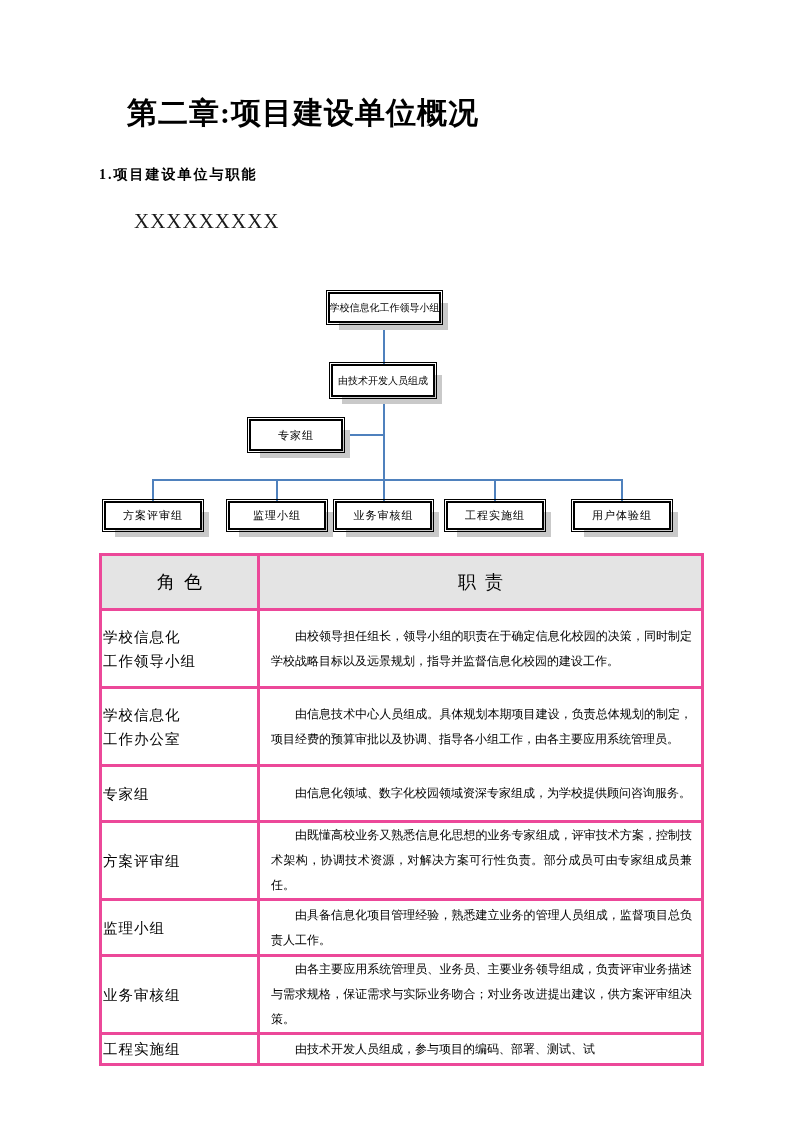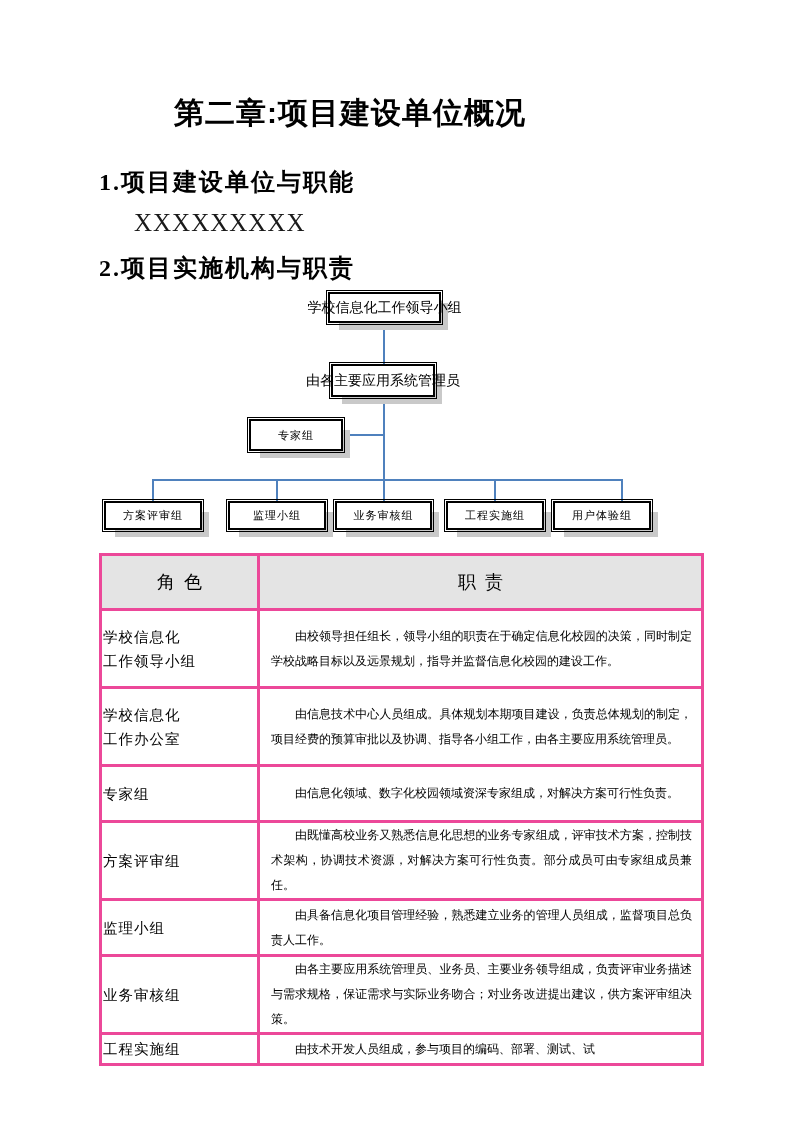--- a/index.html
+++ b/index.html
@@ -15,10 +15,9 @@
   
   .chapter-title {
     position: absolute; left: 127px; top: 93px;
-    font-family: Liberation Sans, sans-serif;
+    font-family: Liberation Serif, serif;
     font-size: 30px; font-weight: bold; letter-spacing: 1px;
     white-space: nowrap;
-    margin-left: 47px;
   }
   .sec-heading {
     position: absolute; left: 99px;

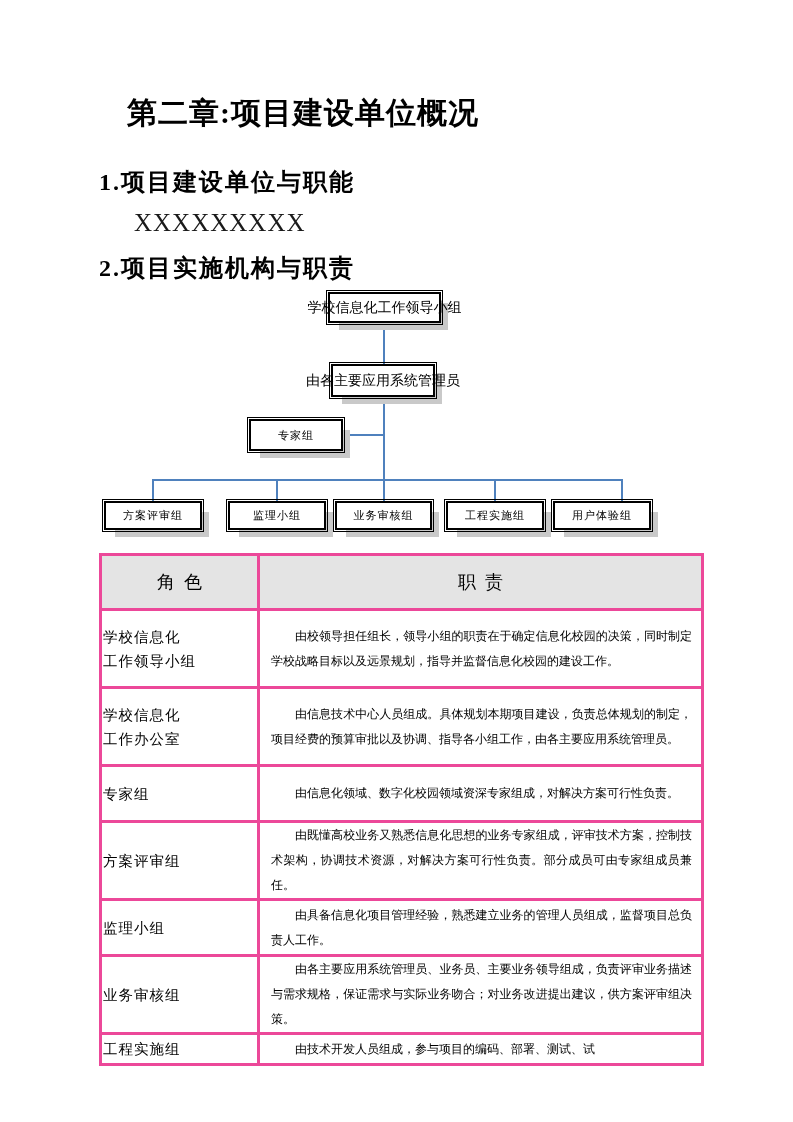--- a/index.html
+++ b/index.html
@@ -21,7 +21,7 @@
   }
   .sec-heading {
     position: absolute; left: 99px;
-    font-size: 24px; font-weight: bold; letter-spacing: 2px;
+    font-size: 14px; font-weight: bold; letter-spacing: 2px;
     white-space: nowrap;
   }
   .sec1 { top: 166px; }

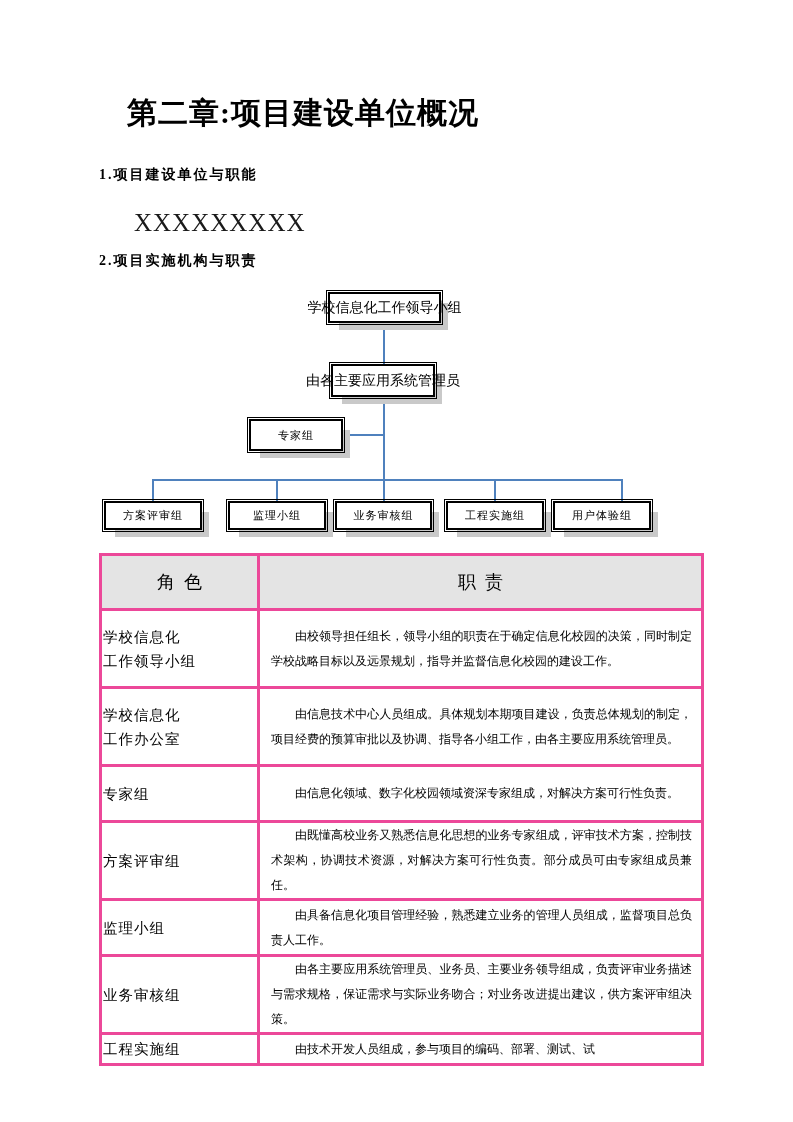--- a/index.html
+++ b/index.html
@@ -28,7 +28,7 @@
   .sec2 { top: 252px; }
   .placeholder-x {
     position: absolute; left: 134px; top: 209px;
-    font-size: 25px; letter-spacing: 1px; color: #1a1a1a;
+    font-size: 21px; letter-spacing: 1px; color: #1a1a1a;
   }
 
   

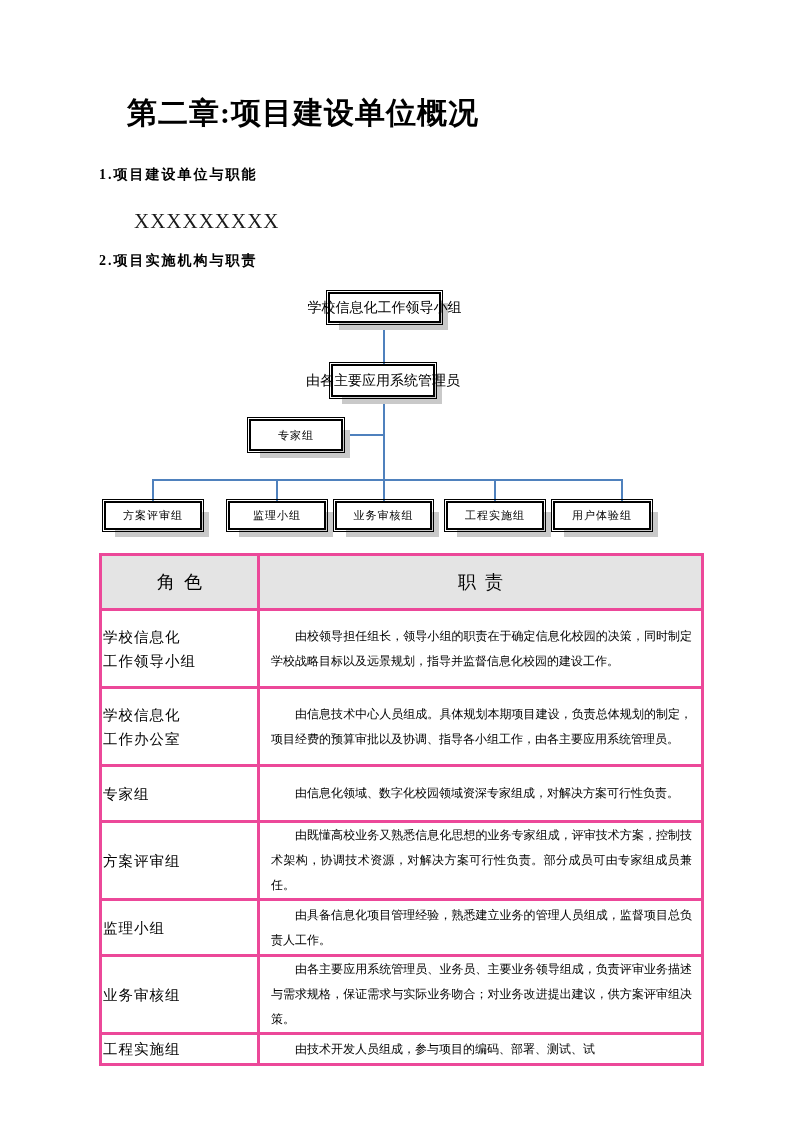--- a/index.html
+++ b/index.html
@@ -98,7 +98,6 @@
   <div class="chapter-title">第二章:项目建设单位概况</div>
   <div class="sec-heading sec1">1.项目建设单位与职能</div>
   <div class="placeholder-x">XXXXXXXXX</div>
-  <div class="sec-heading sec2">2.项目实施机构与职责</div>
 
   <div class="org-chart">
 

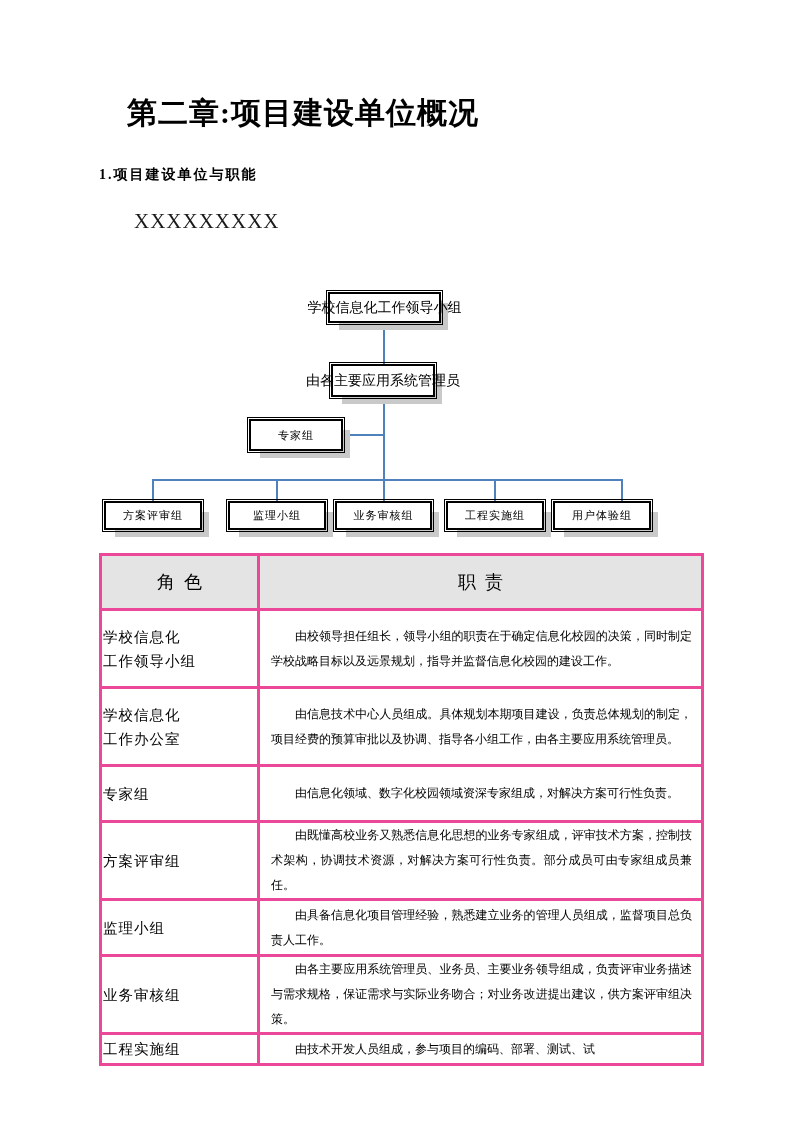--- a/index.html
+++ b/index.html
@@ -46,7 +46,7 @@
     white-space: nowrap;
     box-sizing: border-box;
   }
-  .obox.small-text { font-size: 14px; }
+  .obox.small-text { font-size: 10px; }
   .obox.mid-text { font-size: 11px; letter-spacing: 1px; }
   .oline { position: absolute; background: #4f81bd; }
 

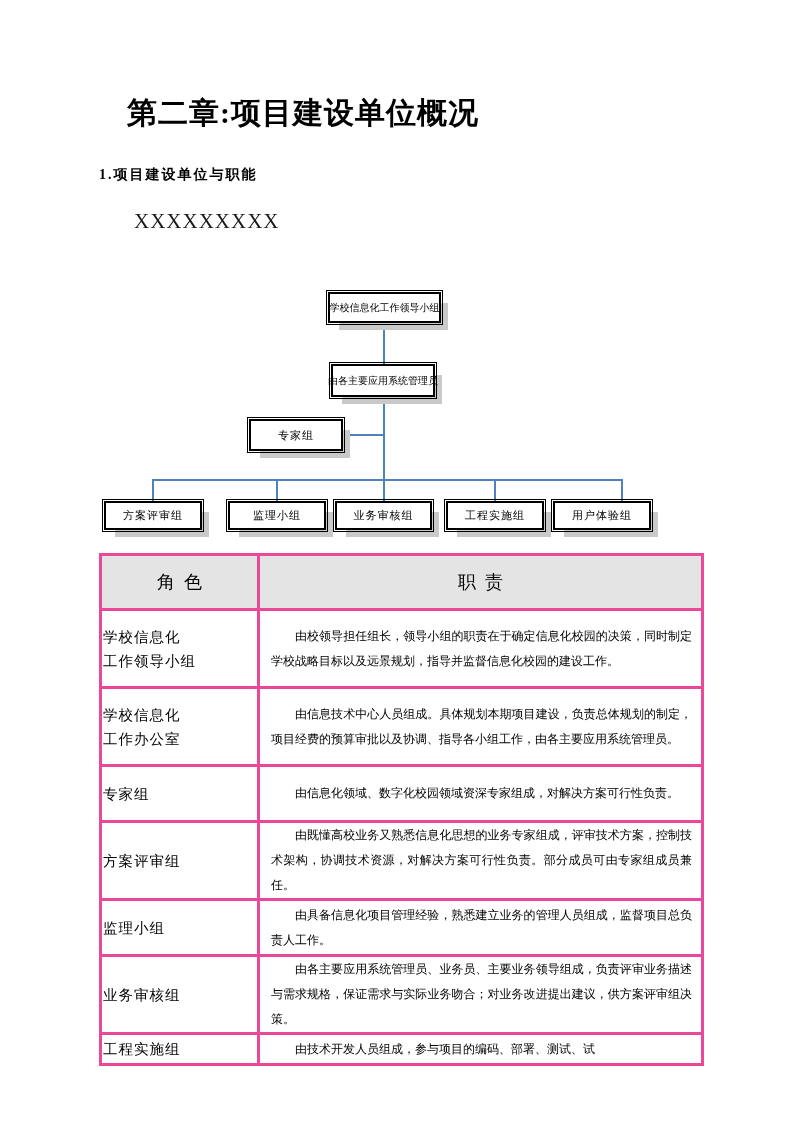--- a/index.html
+++ b/index.html
@@ -111,7 +111,7 @@
     <div class="oline" style="left:621px; top:479px; width:2px; height:23px;"></div>
 
     <div class="obox small-text" style="left:328px; top:292px; width:113px; height:31px;">学校信息化工作领导小组</div>
-    <div class="obox small-text" style="left:331px; top:364px; width:104px; height:33px;">由各主要应用系统管理员</div>
+    <div class="obox small-text" style="left:331px; top:364px; width:104px; height:33px;">由技术开发人员组成</div>
     <div class="obox mid-text" style="left:249px; top:419px; width:94px; height:32px;">专家组</div>
     <div class="obox mid-text" style="left:104px; top:501px; width:98px; height:29px;">方案评审组</div>
     <div class="obox mid-text" style="left:228px; top:501px; width:98px; height:29px;">监理小组</div>

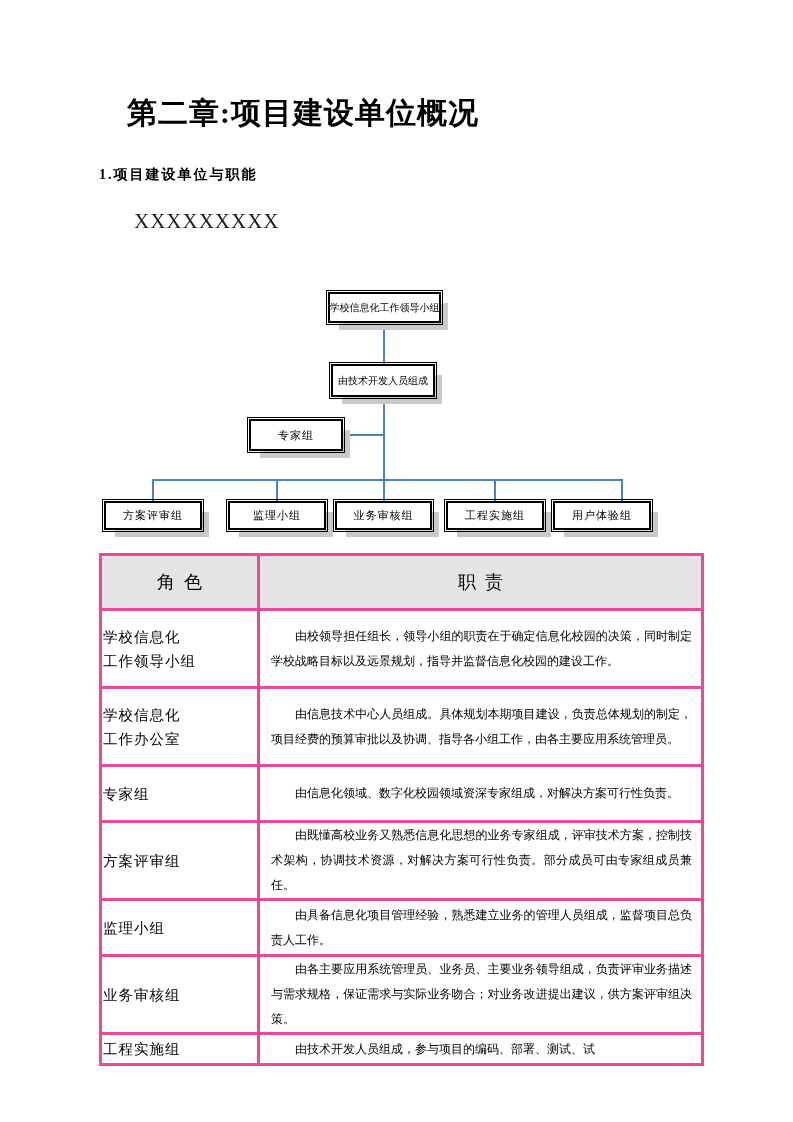--- a/index.html
+++ b/index.html
@@ -117,7 +117,7 @@
     <div class="obox mid-text" style="left:228px; top:501px; width:98px; height:29px;">监理小组</div>
     <div class="obox mid-text" style="left:335px; top:501px; width:97px; height:29px;">业务审核组</div>
     <div class="obox mid-text" style="left:446px; top:501px; width:98px; height:29px;">工程实施组</div>
-    <div class="obox mid-text" style="left:553px; top:501px; width:98px; height:29px;text-align:center;">用户体验组</div>
+    <div class="obox mid-text" style="left:573px; top:501px; width:98px; height:29px;text-align:center;">用户体验组</div>
   </div>
 
   <div class="role-table-wrap">

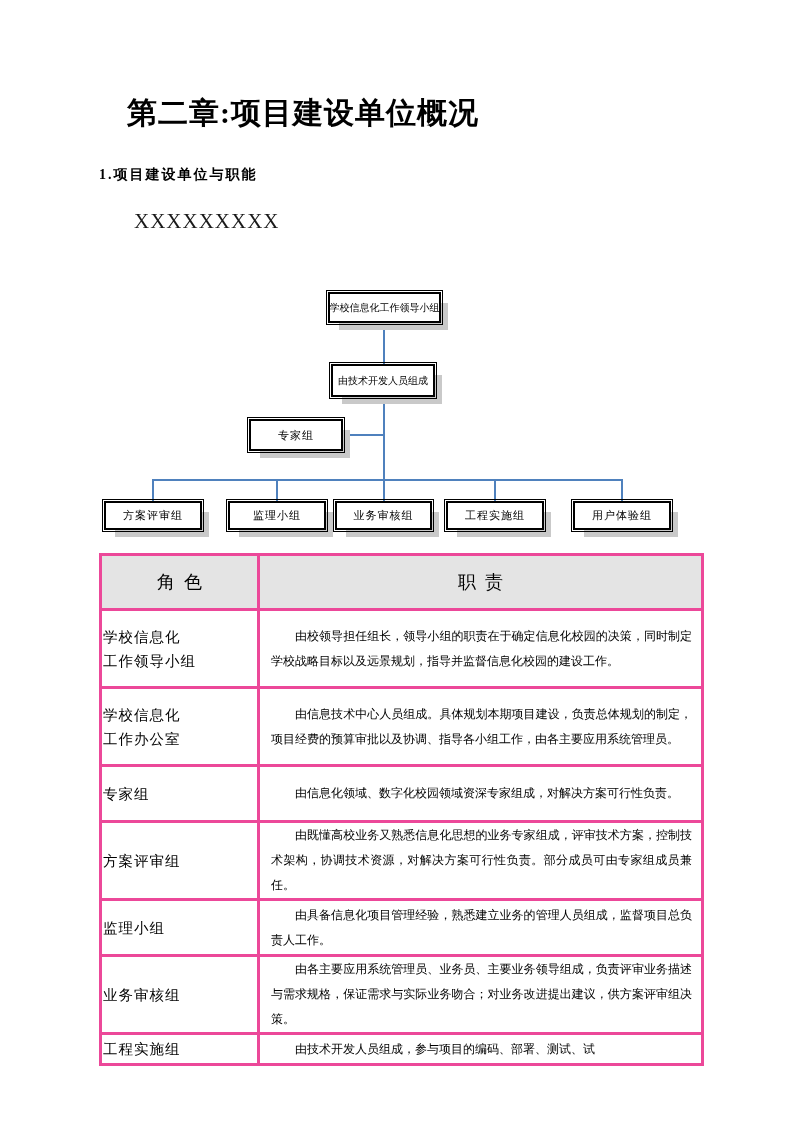--- a/index.html
+++ b/index.html
@@ -150,7 +150,7 @@
         <tr class="r-2">
           <td class="role-cell">专家组</td>
           <td class="duty-cell">
-              <span class="duty-text">由信息化领域、数字化校园领域资深专家组成，对解决方案可行性负责。</span>
+              <span class="duty-text">由信息化领域、数字化校园领域资深专家组成，为学校提供顾问咨询服务。</span>
             </td>
         </tr>
         <tr class="r-3">

